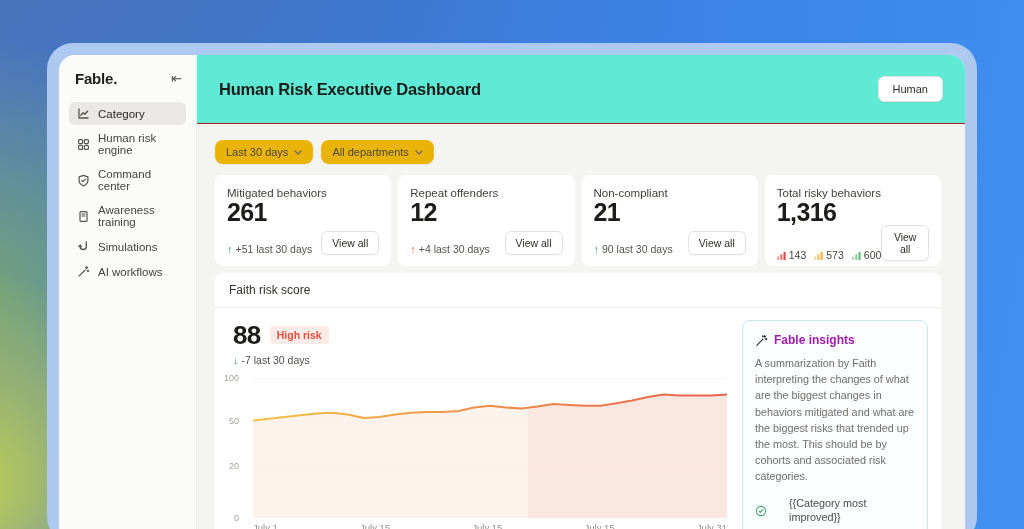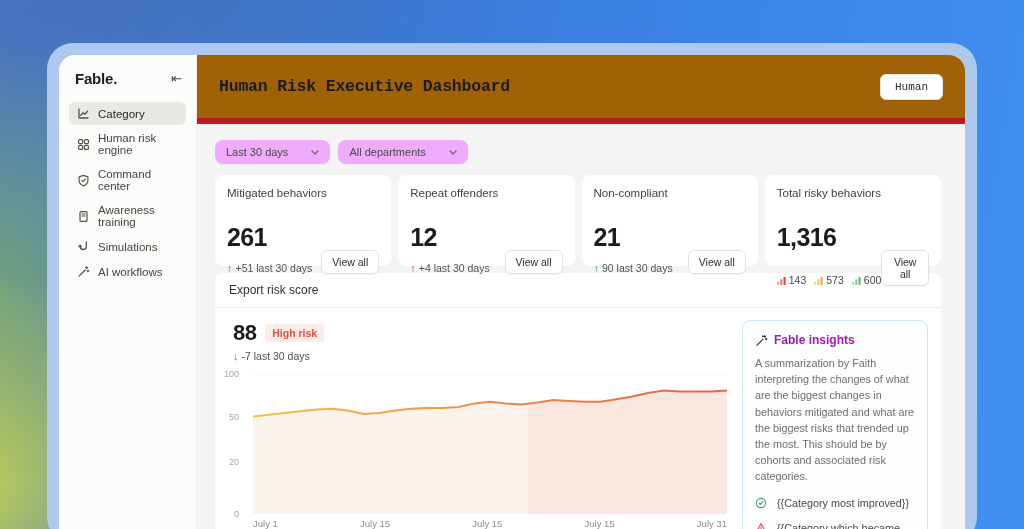--- a/index.html
+++ b/index.html
@@ -28,7 +28,7 @@
 
   
   .main { flex:1; display:flex; flex-direction:column; min-width:0; }
-  .topbar { height:69px; flex:none; display:flex; align-items:center; padding:0 22px; background:#a16207; border-bottom:6px solid #b91c1c;font-family:Liberation Mono, monospace; }
+  .topbar { height:69px; flex:none; display:flex; align-items:center; padding:0 22px; background:#5eead4; border-bottom:1px solid #b91c1c; }
   .page-title { flex:1; font-size:16.5px; font-weight:600; color:#1c1b19; letter-spacing:-0.2px; }
   .btn { background:#fff; border:1px solid #e2e1df; border-radius:6px; font-family:inherit;
     font-size:11px; color:#2e2d2a; padding:6px 14px; cursor:pointer; box-shadow:0 1px 1px rgba(0,0,0,.04); }

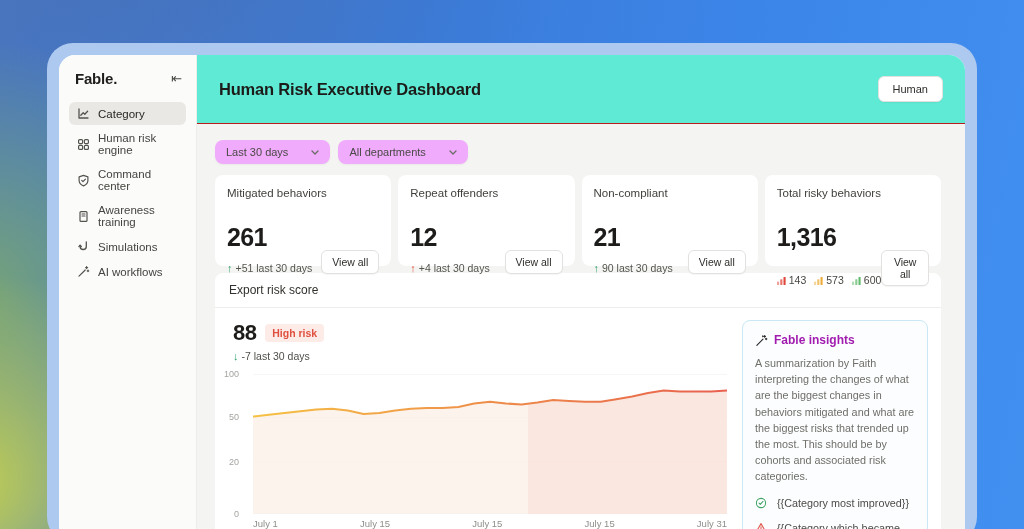--- a/index.html
+++ b/index.html
@@ -35,7 +35,7 @@
   .content { flex:1; background:#f4f4f2; padding:16px 24px 0 18px; overflow:hidden; }
 
   .filters { display:flex; gap:8px; margin-bottom:11px; }
-  .pill { display:flex; align-items:center; gap:23px; background:#f0abfc; border:none; border-radius:8px;
+  .pill { display:flex; align-items:center; gap:6px; background:#eab308; border:none; border-radius:8px;
     padding:6px 11px; font-family:inherit; font-size:11px; color:#4a4945; cursor:pointer; box-shadow:0 1px 2px rgba(0,0,0,.05); }
   .pill svg { display:block; }
 

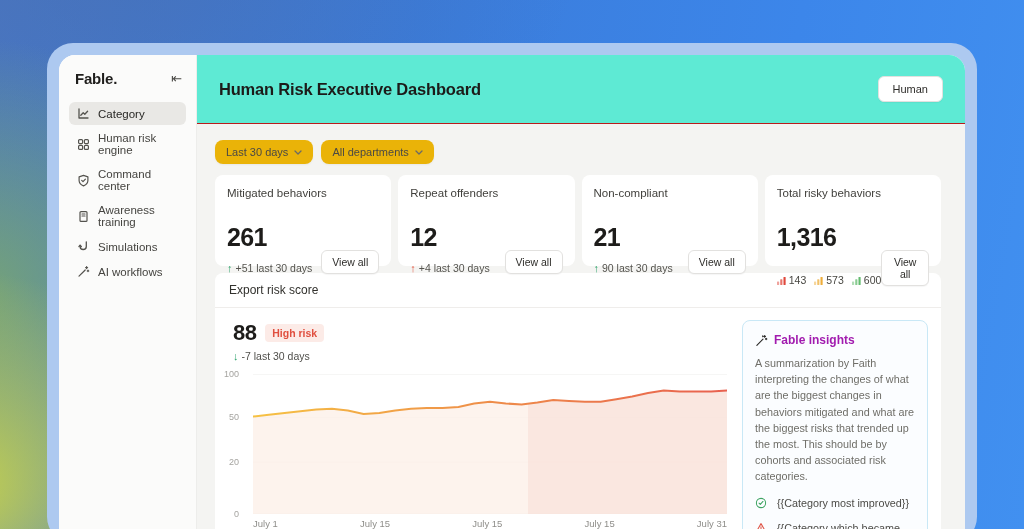--- a/index.html
+++ b/index.html
@@ -42,7 +42,7 @@
   .cards { display:grid; grid-template-columns:repeat(4,1fr); gap:7px; }
   .card { background:#fff; border-radius:8px; padding:12px 12px 11px; height:91px; display:flex; flex-direction:column; }
   .card-label { font-size:11.5px; color:#403f3b; }
-  .card-value { font-size:25px; font-weight:700; color:#1d1c1a; letter-spacing:-0.6px; margin-top:25px; line-height:1.05; }
+  .card-value { font-size:25px; font-weight:700; color:#1d1c1a; letter-spacing:-0.6px; margin-top:0; line-height:1.05; }
   .card-foot { margin-top:auto; display:flex; align-items:flex-end; justify-content:space-between; }
   .delta { font-size:10.5px; color:#55544f; display:flex; align-items:center; gap:3px; white-space:nowrap; }
   .arrow { font-size:11px; font-weight:700; }

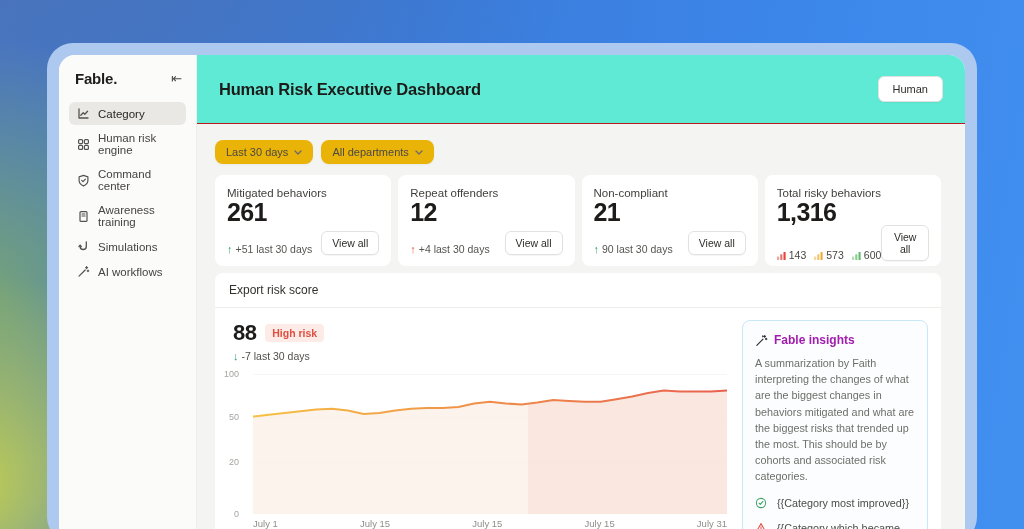--- a/index.html
+++ b/index.html
@@ -226,7 +226,7 @@
           </div>
 
           <div class="risk-card">
-            <div class="risk-head">Export risk score</div>
+            <div class="risk-head">Faith risk score</div>
             <div class="risk-body">
               <div class="chart-col">
                 <div class="score-row">

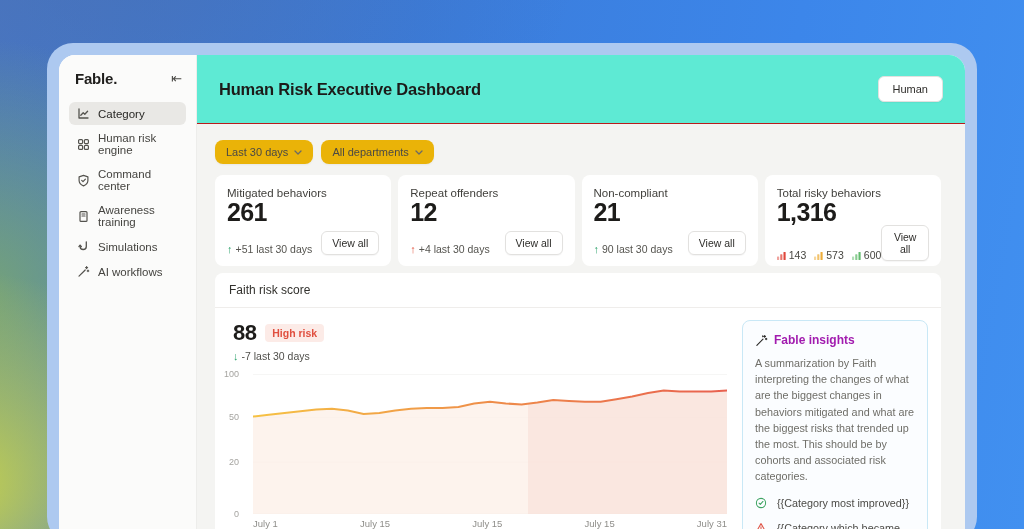--- a/index.html
+++ b/index.html
@@ -57,7 +57,7 @@
   .risk-body { display:flex; gap:15px; padding:12px 13px 0 18px; }
   .chart-col { flex:1; min-width:0; }
   .score-row { display:flex; align-items:center; gap:9px; margin-top:2px; }
-  .score { font-size:22px; font-weight:700; color:#1d1c1a; letter-spacing:-0.6px; line-height:1; }
+  .score { font-size:26px; font-weight:700; color:#1d1c1a; letter-spacing:-0.6px; line-height:1; }
   .risk-pill { font-size:10.5px; font-weight:600; color:#e04f3f; background:#fcebe7; border-radius:4px; padding:3px 7px; }
   .delta-row { margin:6px 0 12px; font-size:10.5px; color:#504f4b; display:flex; align-items:center; gap:3px; }
   .chart-wrap { display:flex; }

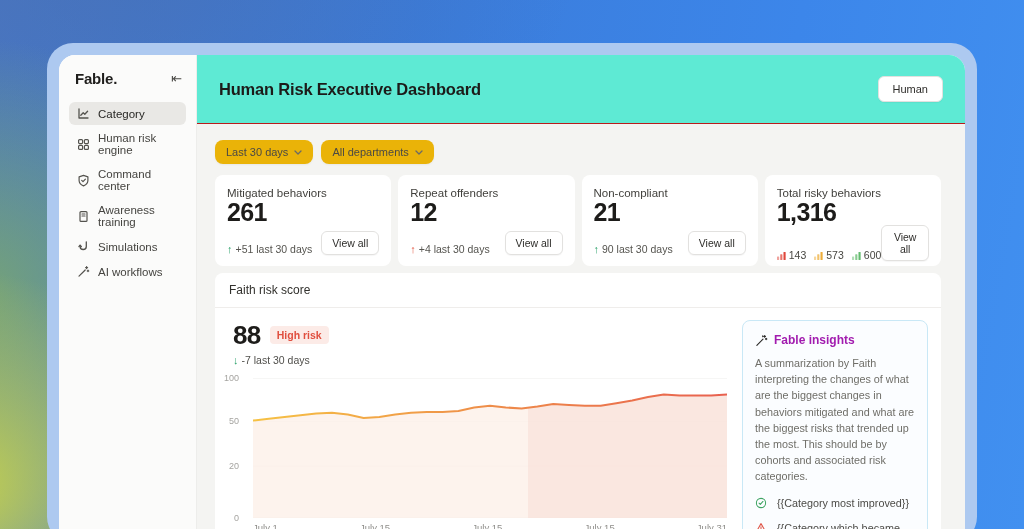--- a/index.html
+++ b/index.html
@@ -71,7 +71,7 @@
     padding:12px 12px 10px; height:242px; }
   .ins-title { display:flex; align-items:center; gap:6px; font-size:12px; font-weight:700; color:#a21caf; }
   .ins-body { margin-top:8px; font-size:10.8px; line-height:1.5; color:#6f6e68; }
-  .ins-item { margin-top:11px; display:flex; gap:10px; align-items:flex-start; font-size:10.8px; color:#4c4b47; line-height:1.35; }
+  .ins-item { margin-top:11px; display:flex; gap:22px; align-items:center; font-size:10.8px; color:#4c4b47; line-height:1.35; }
   .ins-item svg { flex:none; margin-top:1px; }
 </style>
 </head>

